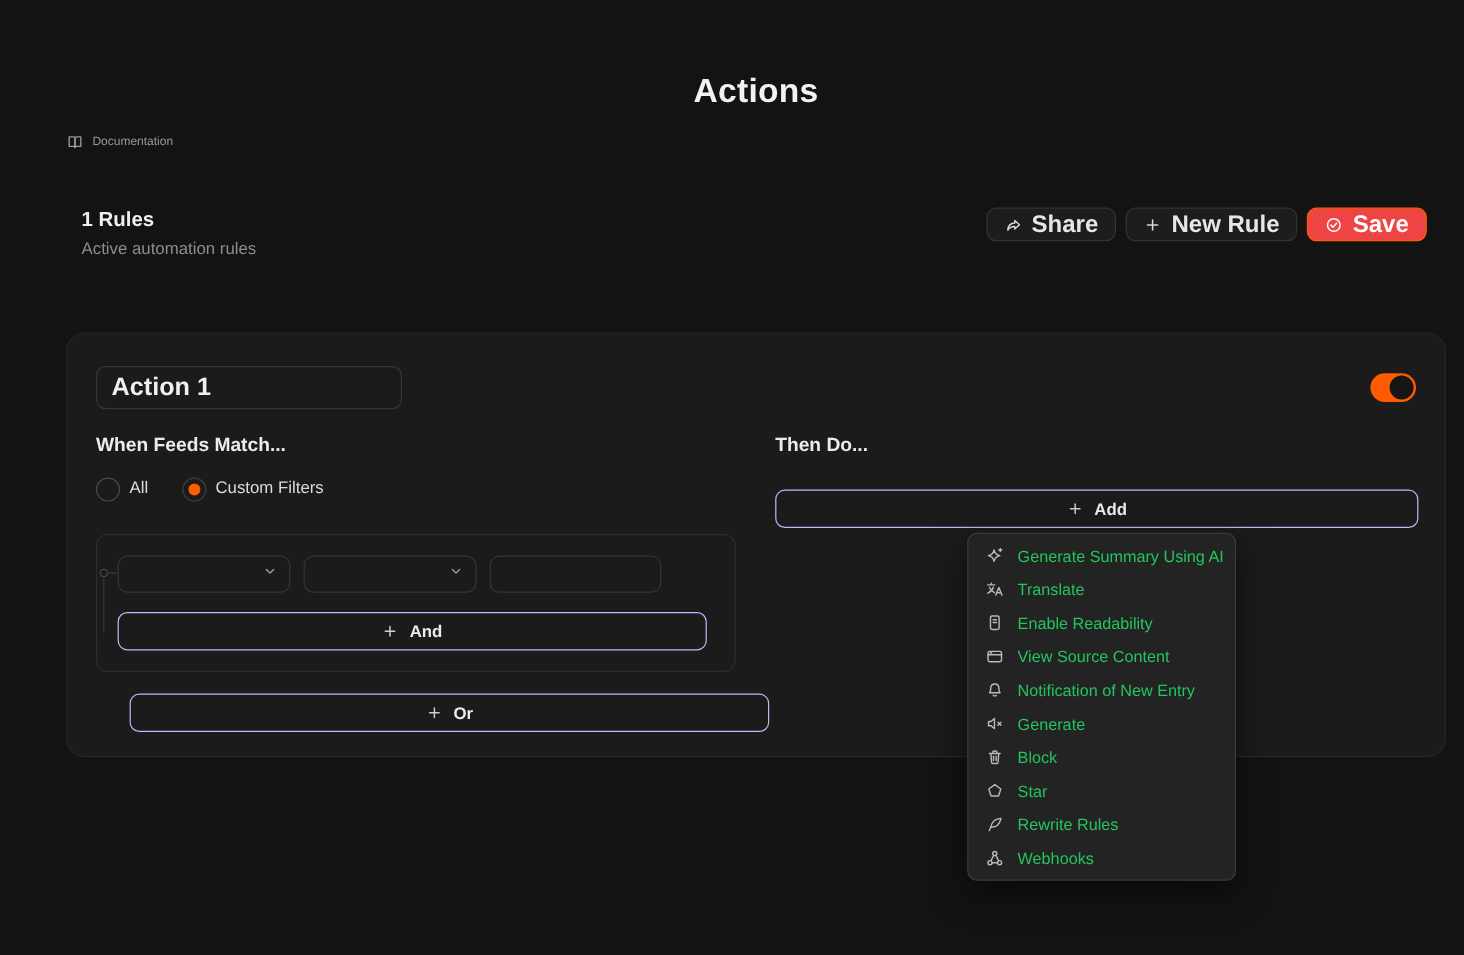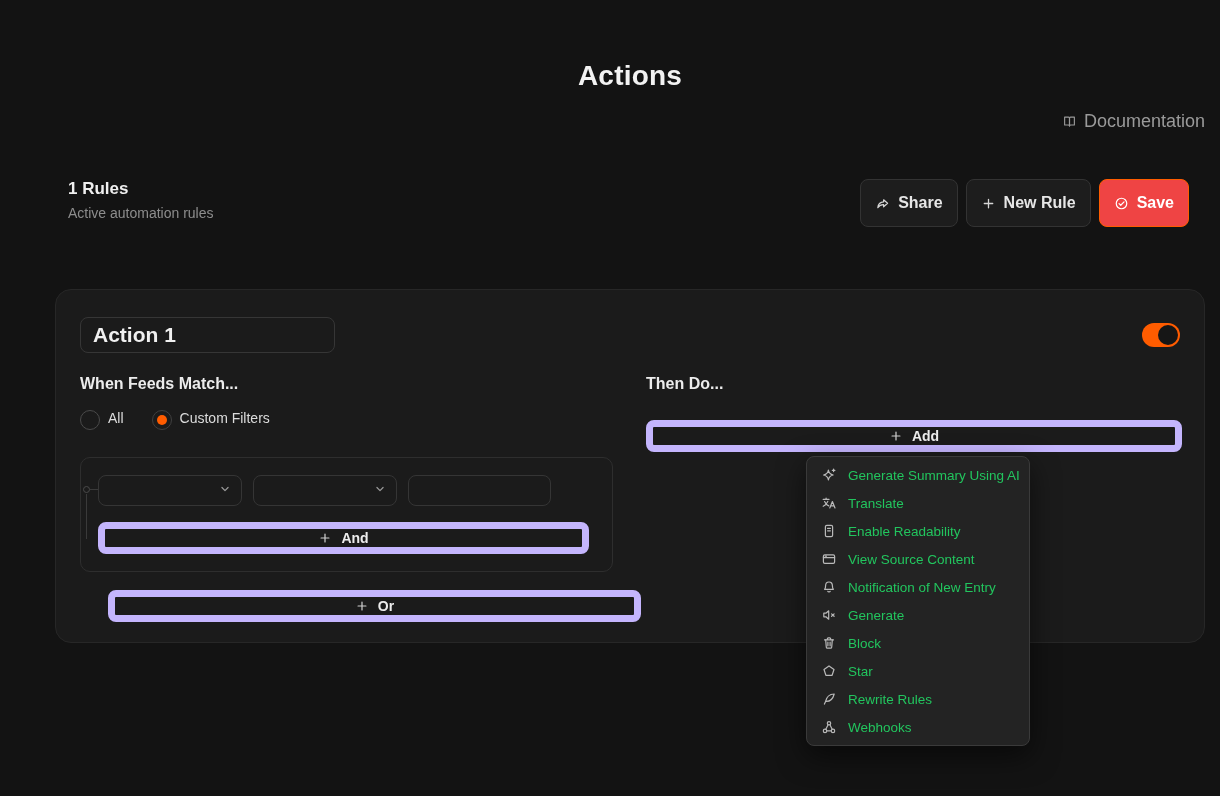--- a/index.html
+++ b/index.html
@@ -18,8 +18,8 @@
     letter-spacing:.2px; color:#f2f2f2;
   }
   .doc-row {
-    margin-top:19px; display:flex; justify-content:flex-end; align-items:center;
-    gap:7px; color:#9a9a9a; font-size:18px; cursor:pointer;
+    margin-top:19px; display:flex; justify-content:flex-start; align-items:center;
+    gap:7px; color:#9a9a9a; font-size:10px; cursor:pointer;
   }
   .doc-row svg { display:block; }
 

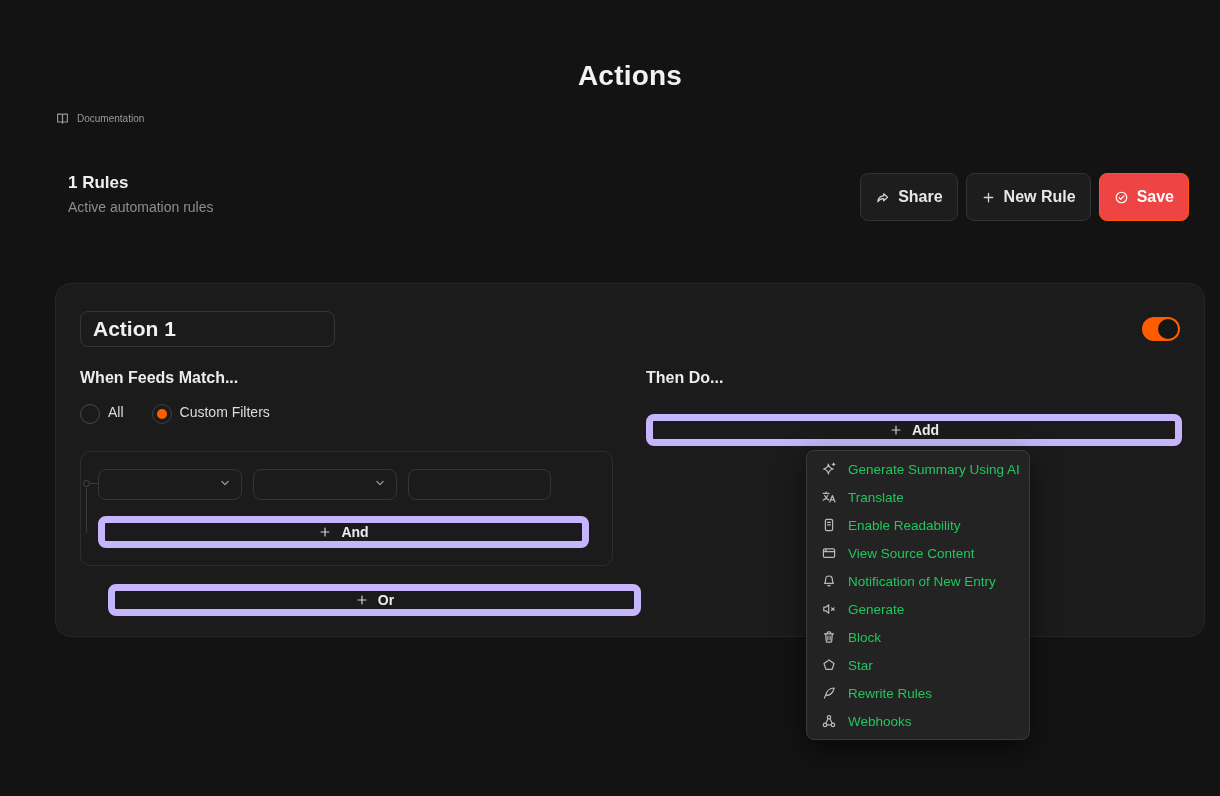--- a/index.html
+++ b/index.html
@@ -32,8 +32,8 @@
   .rules-sub { margin-top:6px; font-size:14px; color:#8d8d8d; }
   .header-actions { display:flex; gap:8px; align-items:center; }
   .btn {
-    display:flex; align-items:center; gap:8px; height:48px; padding:0 14px;
-    border-radius:8px; font-size:16px; font-weight:600; color:#e6e6e6;
+    display:flex; align-items:center; gap:8px; height:28px; padding:0 14px;
+    border-radius:8px; font-size:20px; font-weight:600; color:#e6e6e6;
     background:#1d1d1d; border:1px solid #333333; cursor:pointer;
   }
   .btn svg { display:block; }

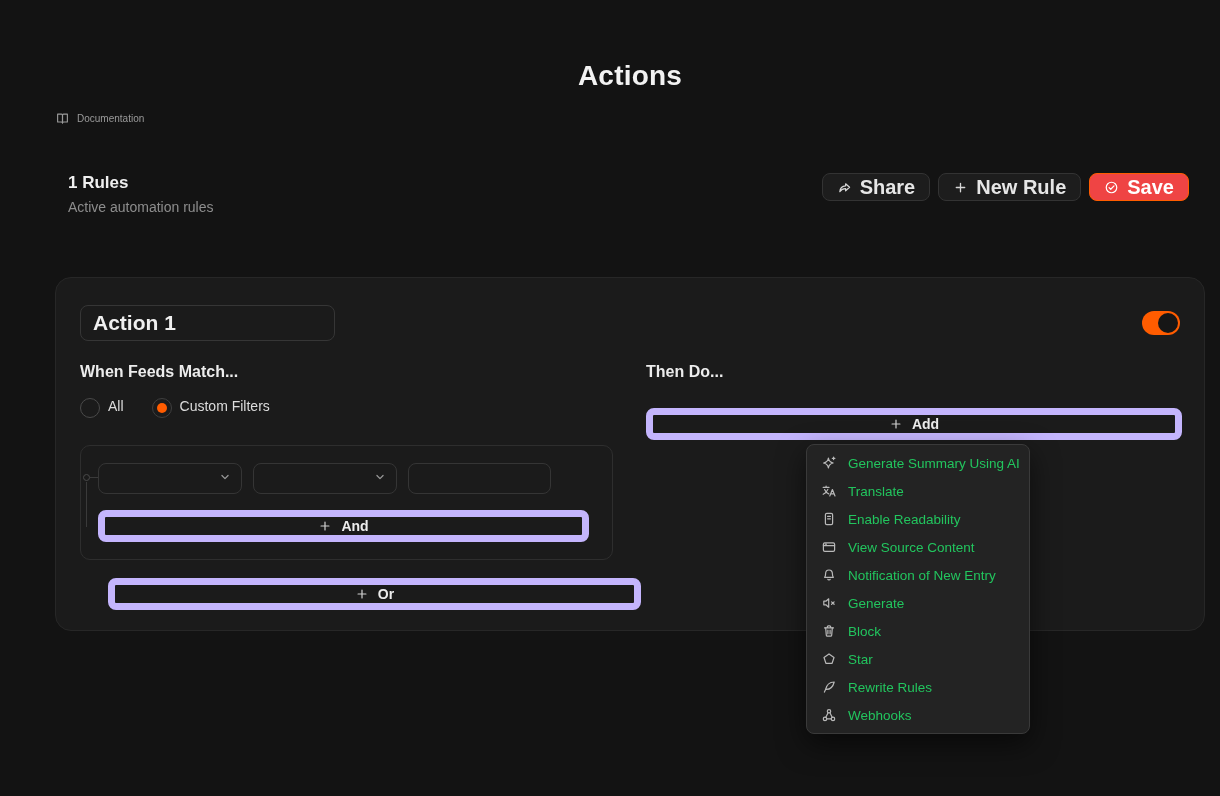--- a/index.html
+++ b/index.html
@@ -92,7 +92,7 @@
     font-family:inherit; outline:none;
   }
   .ghost-btn {
-    height:32px; border:7px solid #c4b5fd; border-radius:8px; background:transparent;
+    height:32px; border:1px solid #c4b5fd; border-radius:8px; background:transparent;
     display:flex; align-items:center; justify-content:center; gap:9px;
     font-size:14px; font-weight:700; color:#ececec; cursor:pointer; width:100%;
     font-family:inherit;

